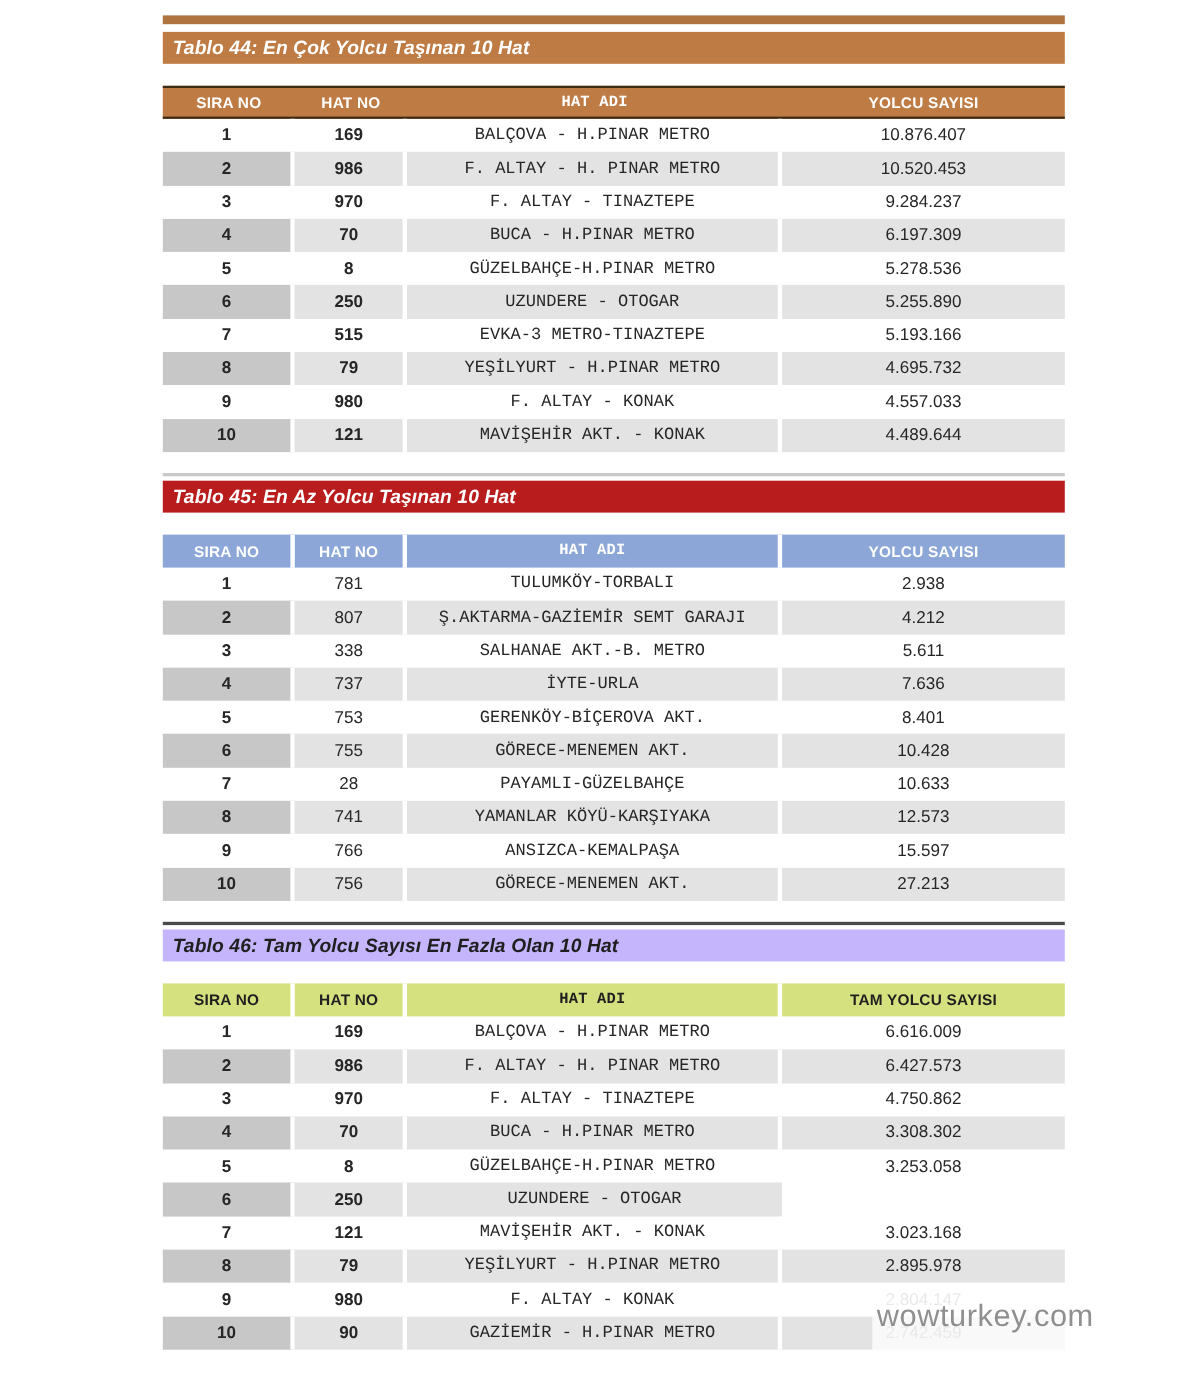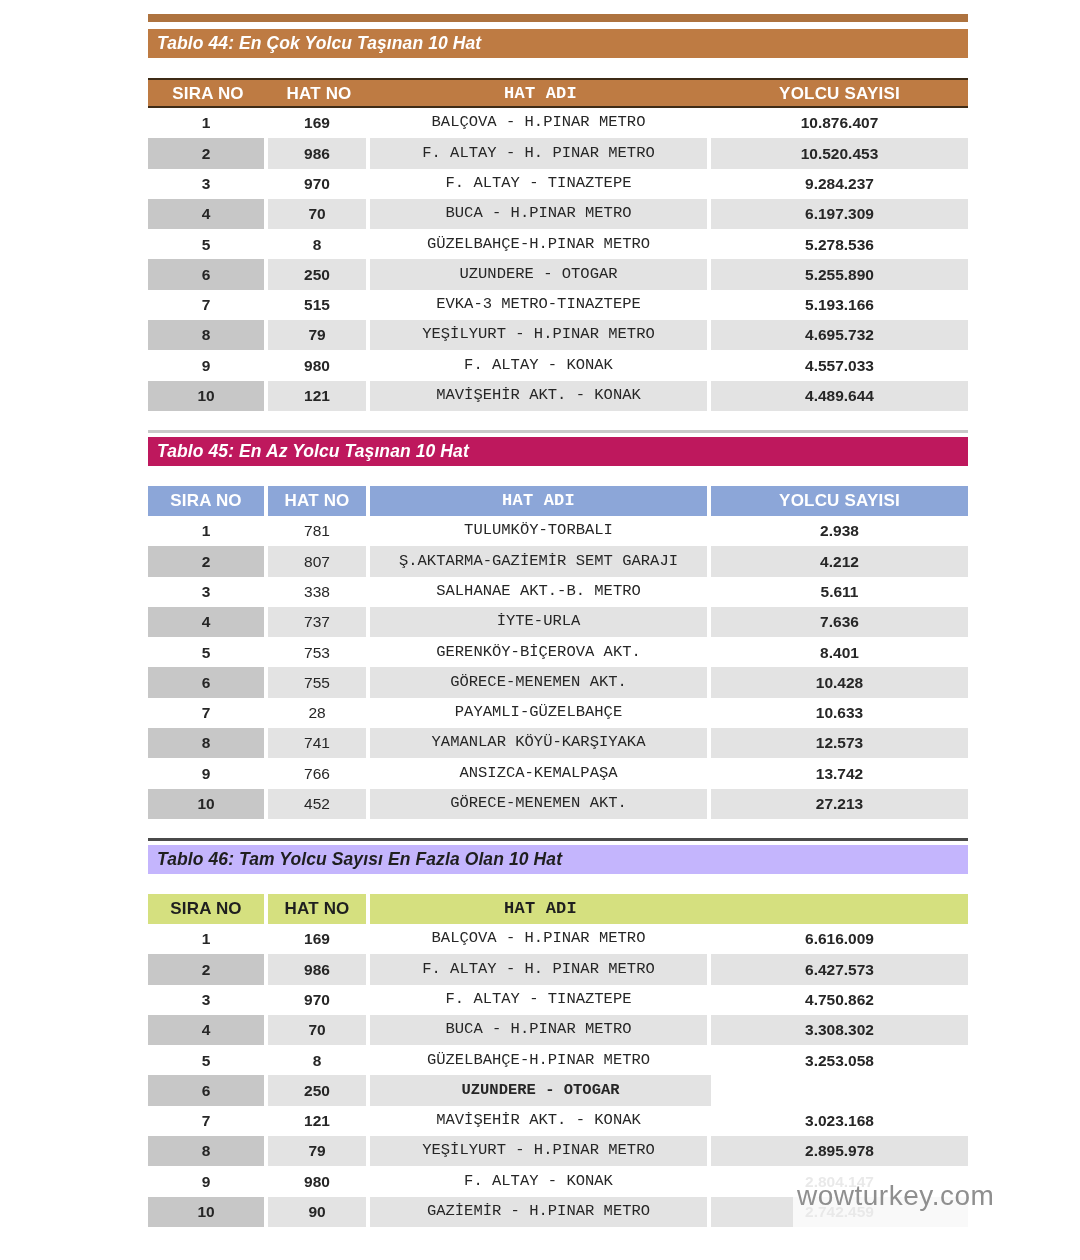--- a/index.html
+++ b/index.html
@@ -15,7 +15,7 @@
             padding-left:9px;font-weight:bold;font-style:italic;font-size:17.5px;
             margin-bottom:20px;letter-spacing:.1px;}
   .thead{display:flex;height:30px;box-sizing:border-box;}
-  .thead .cell{font-weight:bold;font-size:17px;letter-spacing:.2px;}
+  .thead .cell{font-weight:bold;font-size:14px;letter-spacing:.2px;}
   .trow{display:flex;height:30.3px;}
   .cell{box-sizing:border-box;display:flex;align-items:center;justify-content:center;
         font-size:15.5px;color:var(--cell-text);line-height:1;}

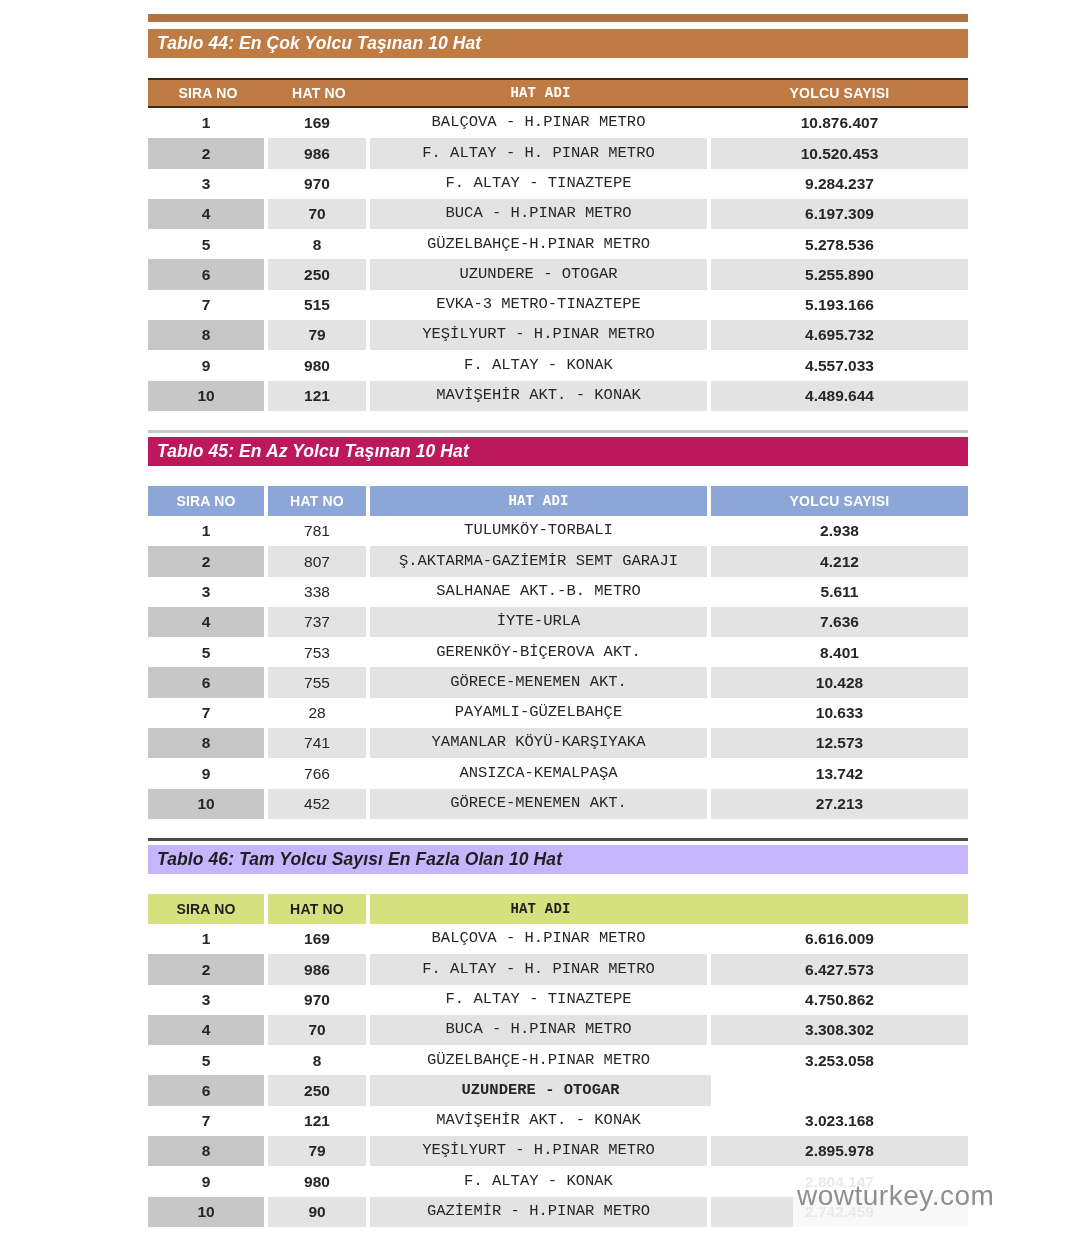--- a/index.html
+++ b/index.html
@@ -25,7 +25,7 @@
   .c3{flex:1;}
   .hatno-bold .c1{font-weight:bold;}
   .gaps .cell,.trow .cell{border-right:4px solid var(--gap);}
-  .gaps .cell:last-child,.trow .cell:last-child{border-right:none;font-weight:bold;}
+  .gaps .cell:last-child,.trow .cell:last-child{border-right:none;}
   .nogaps .cell{border-right:none;}
   .trow.shaded .cell{background:var(--shade);}
   .trow.shaded .c0{background:var(--shade-dark);}

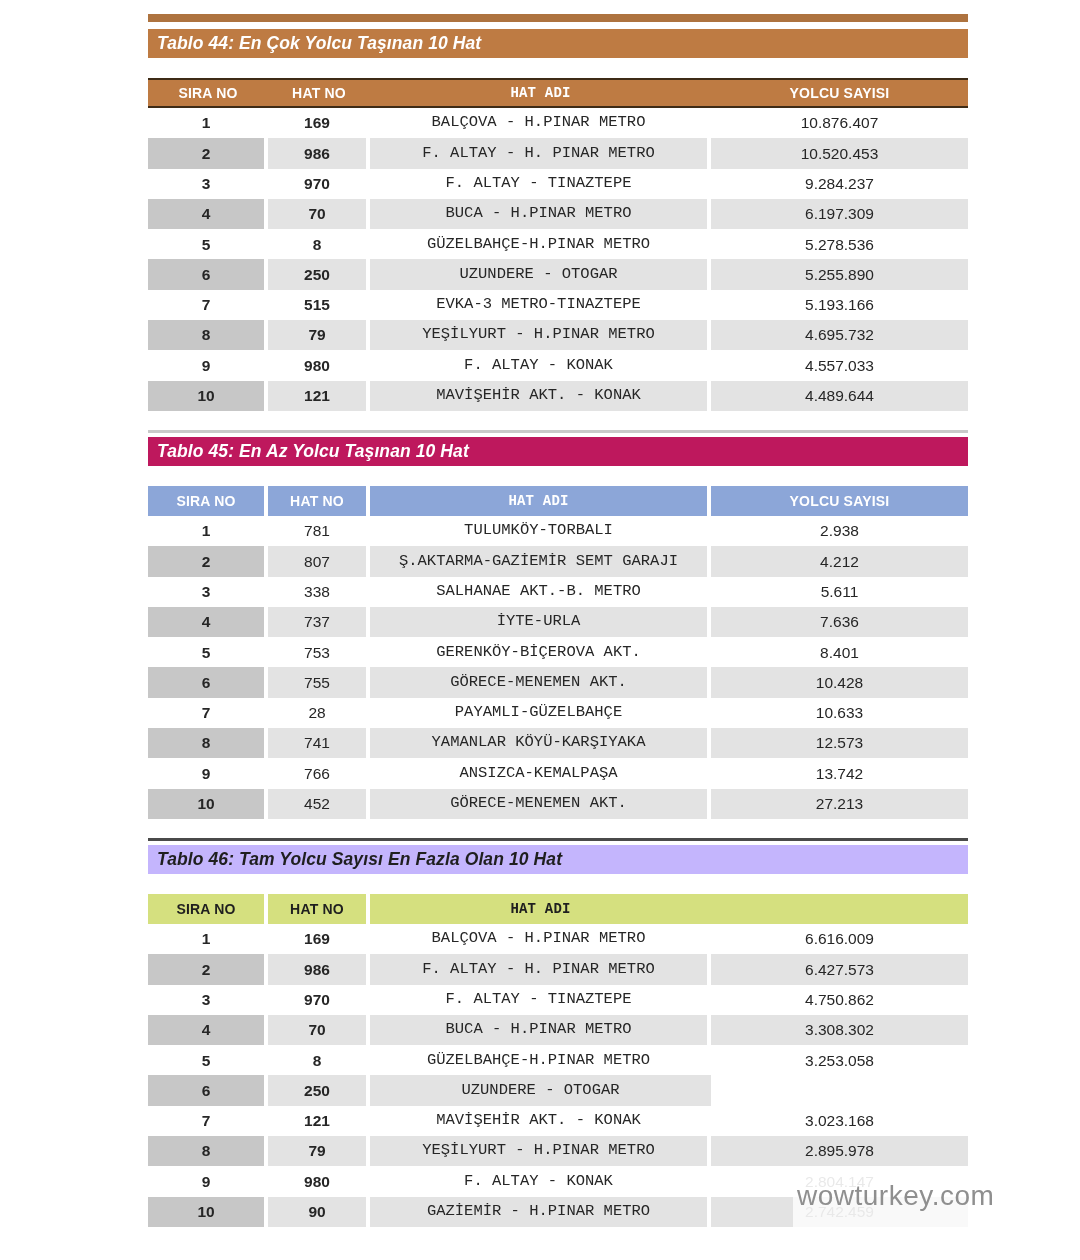--- a/index.html
+++ b/index.html
@@ -112,7 +112,7 @@
       </div>
       <div class="t1">
         <div class="preline" style="background: rgb(201, 201, 201);"></div>
-        <div class="titlebar" style="background: #be185d; color: rgb(255, 255, 255);">Tablo 45: En Az Yolcu Taşınan 10 Hat</div>
+        <div class="titlebar" style="background: #b91c1c; color: rgb(255, 255, 255);">Tablo 45: En Az Yolcu Taşınan 10 Hat</div>
         <div class="thead gaps" style="background: rgb(140, 166, 216);">
           <div class="cell c0" style="color: rgb(255, 255, 255);">SIRA NO</div>
           <div class="cell c1" style="color: rgb(255, 255, 255);">HAT NO</div>

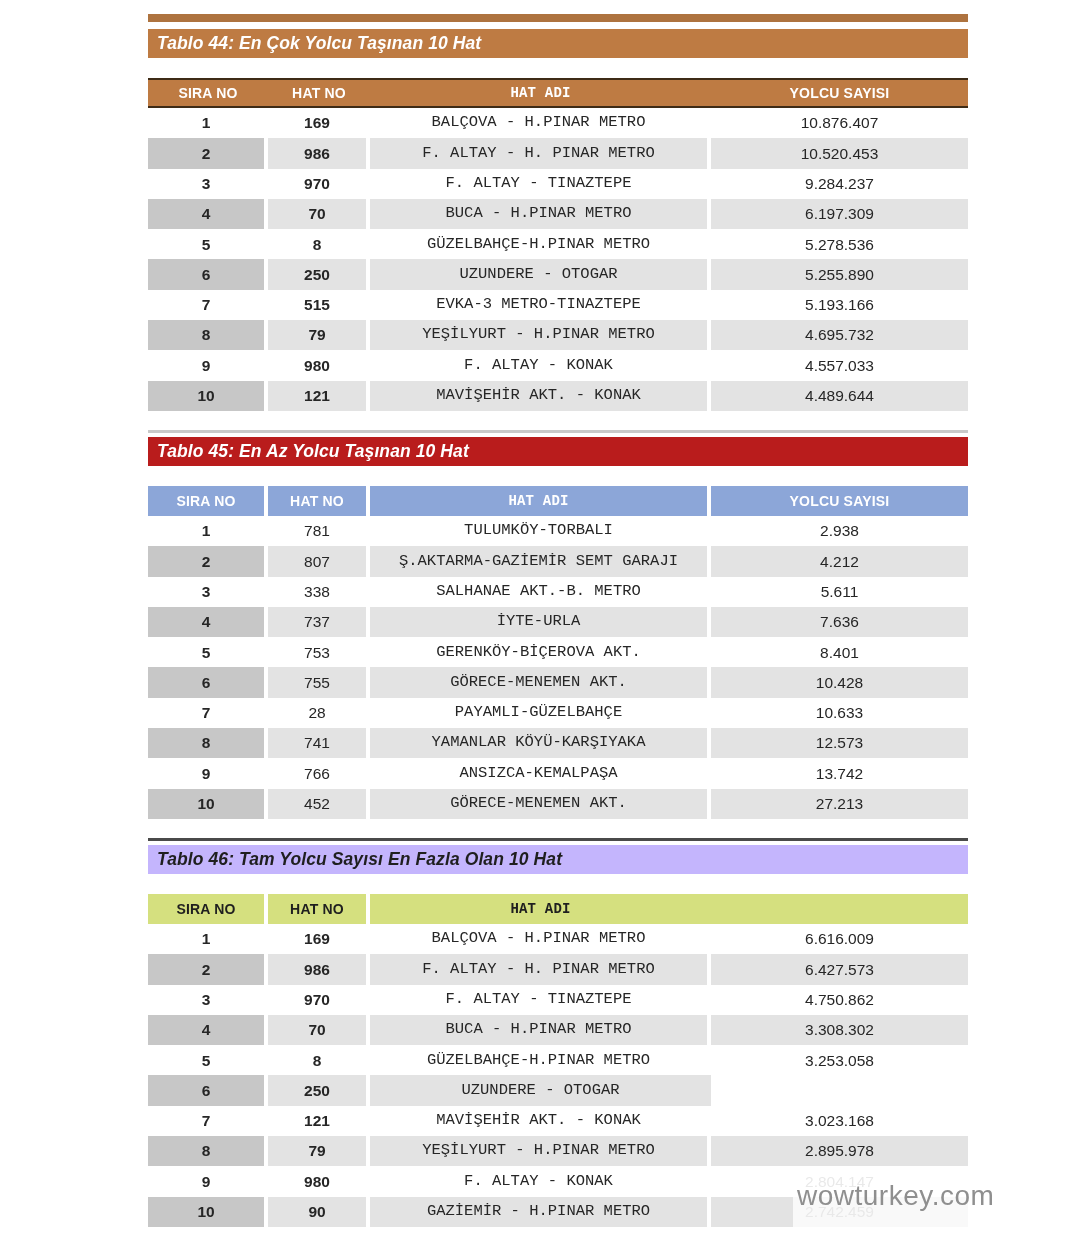--- a/index.html
+++ b/index.html
@@ -171,7 +171,7 @@
           <div class="cell c0">9</div>
           <div class="cell c1">766</div>
           <div class="cell c2">ANSIZCA-KEMALPAŞA</div>
-          <div class="cell c3">13.742</div>
+          <div class="cell c3">15.597</div>
         </div>
         <div class="trow shaded">
           <div class="cell c0">10</div>

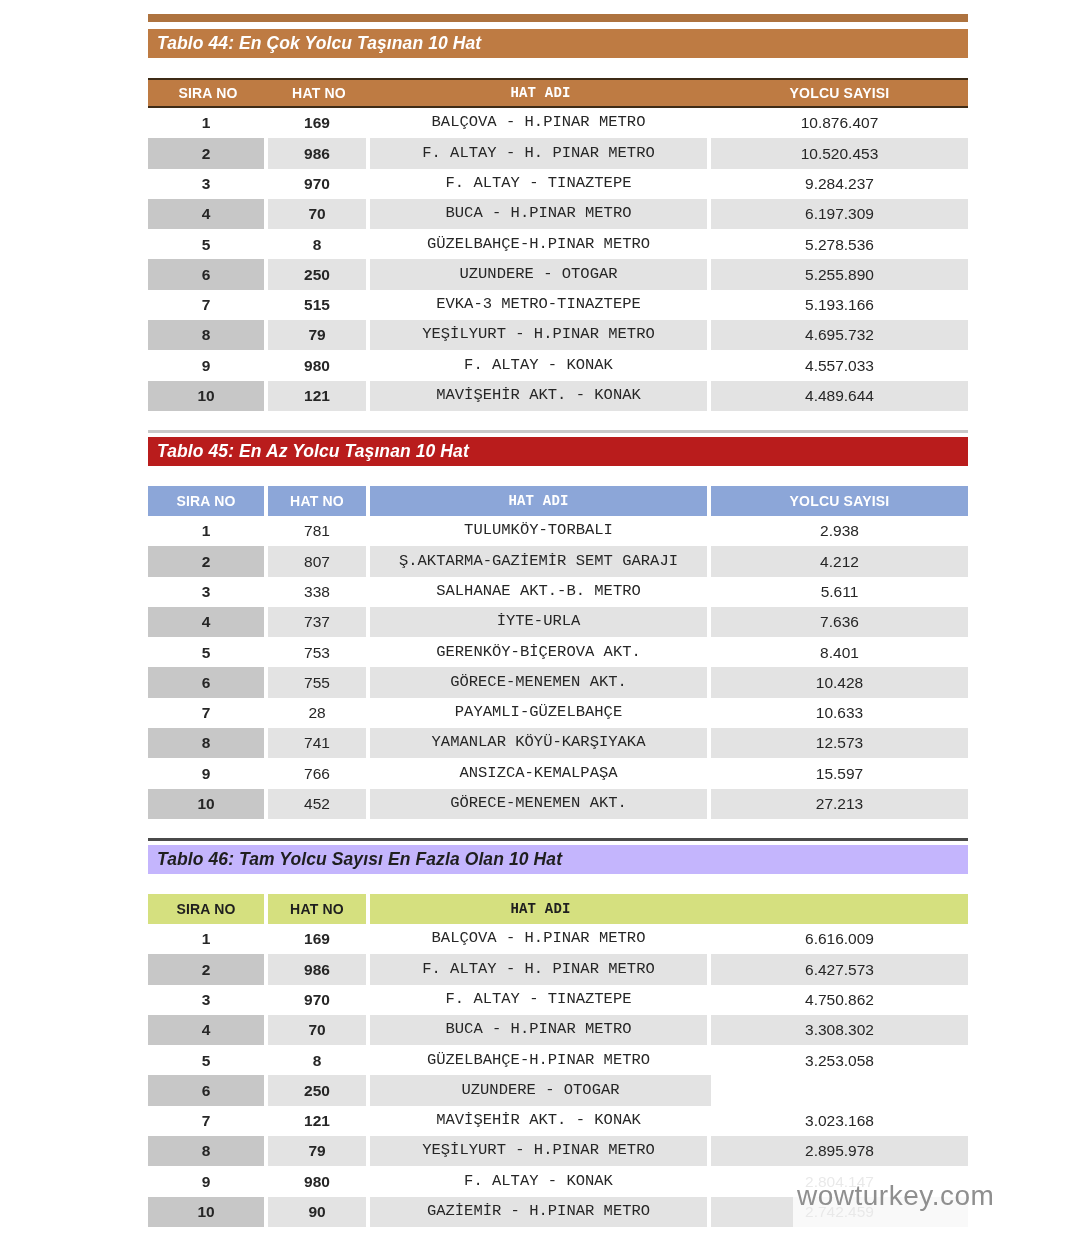--- a/index.html
+++ b/index.html
@@ -175,7 +175,7 @@
         </div>
         <div class="trow shaded">
           <div class="cell c0">10</div>
-          <div class="cell c1">452</div>
+          <div class="cell c1">756</div>
           <div class="cell c2">GÖRECE-MENEMEN AKT.</div>
           <div class="cell c3">27.213</div>
         </div>

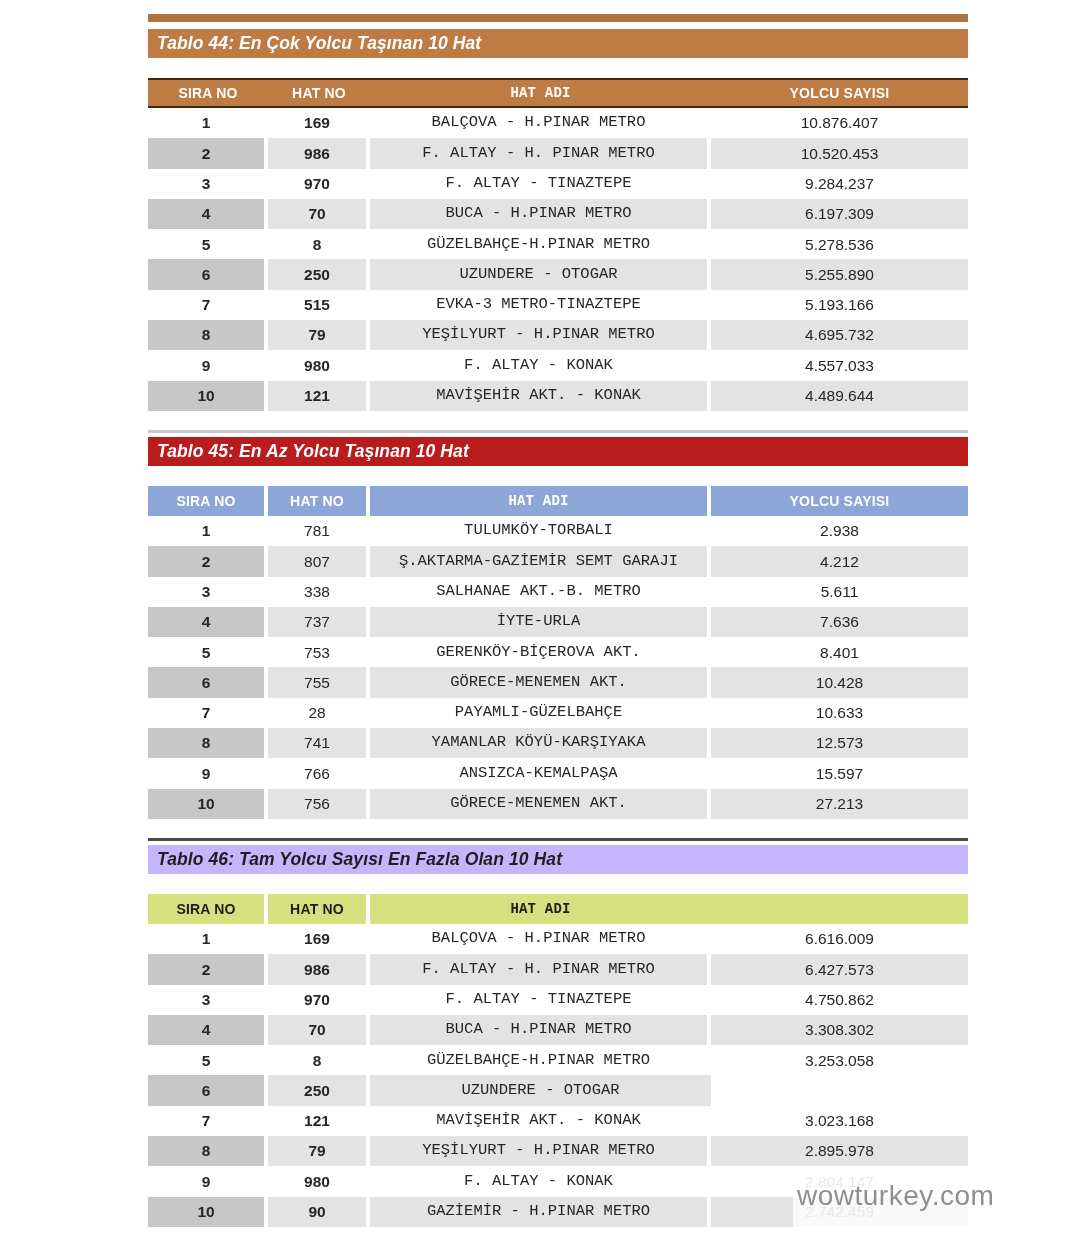--- a/index.html
+++ b/index.html
@@ -187,6 +187,7 @@
           <div class="cell c0" style="color: rgb(31, 31, 31);">SIRA NO</div>
           <div class="cell c1" style="color: rgb(31, 31, 31);">HAT NO</div>
           <div class="cell c2" style="color: rgb(31, 31, 31);">HAT ADI</div>
+          <div class="cell c3" style="color: rgb(31, 31, 31);">TAM YOLCU SAYISI</div>
         </div>
         <div class="trow hatno-bold">
           <div class="cell c0">1</div>

